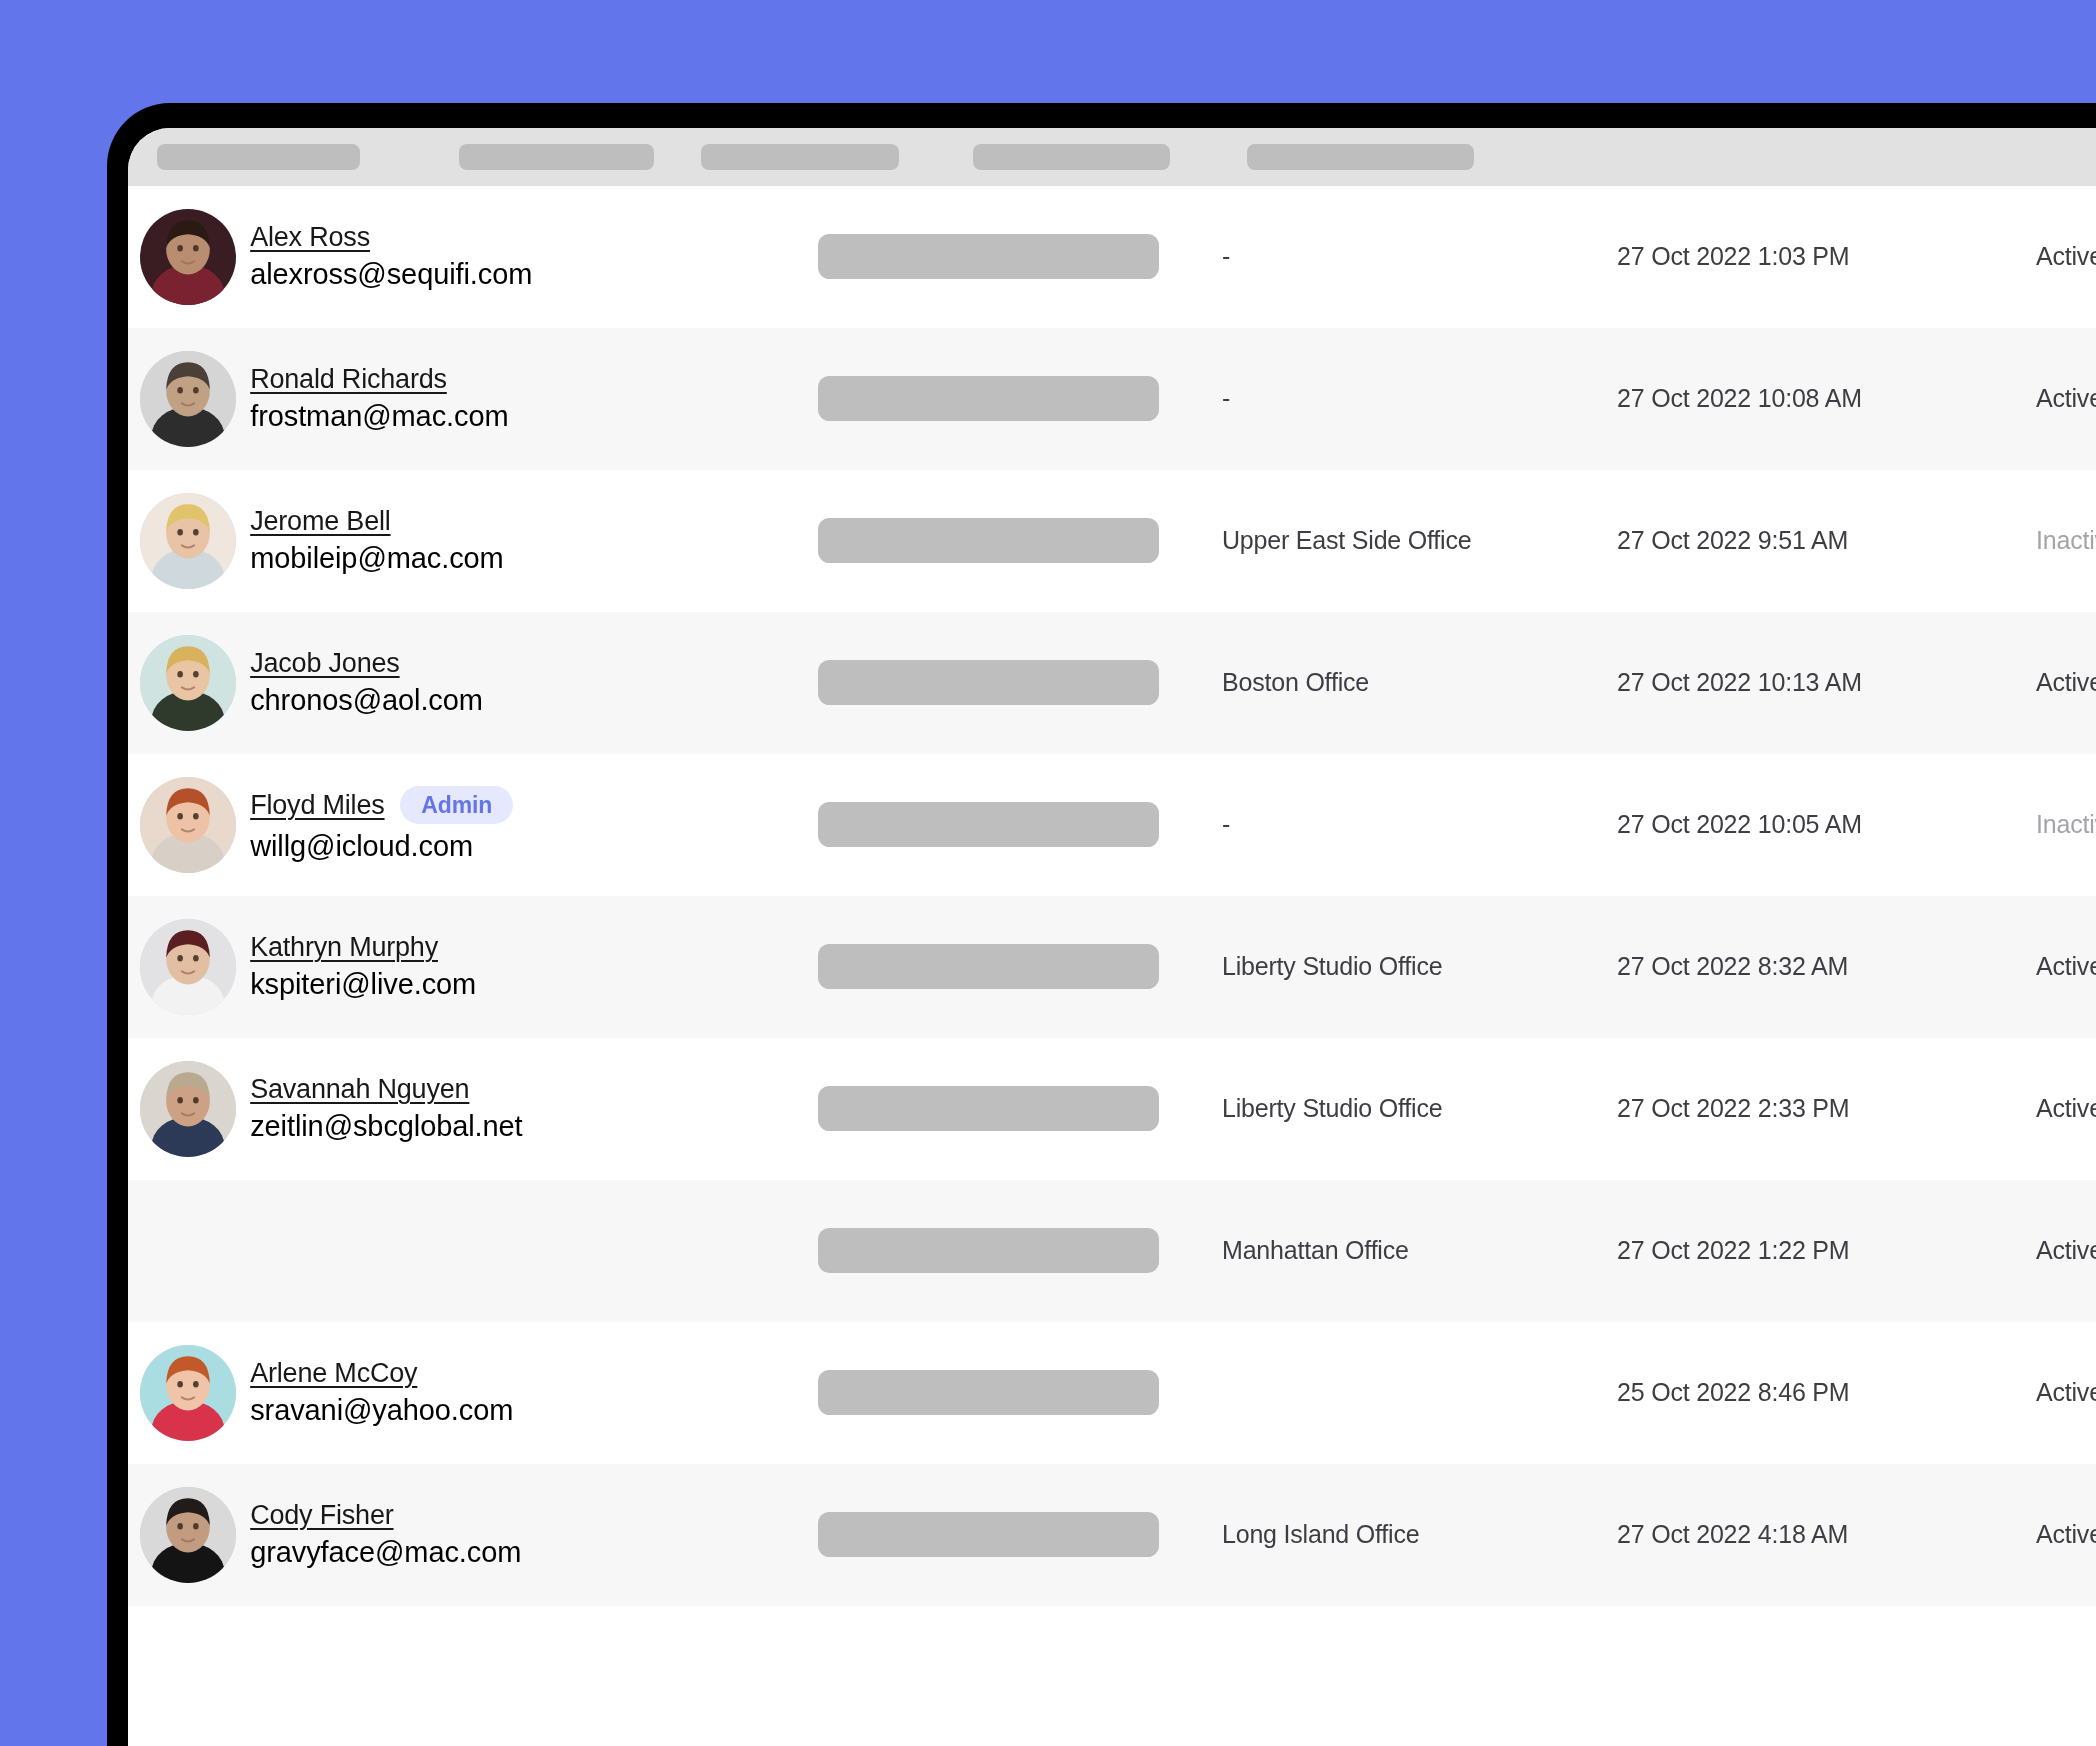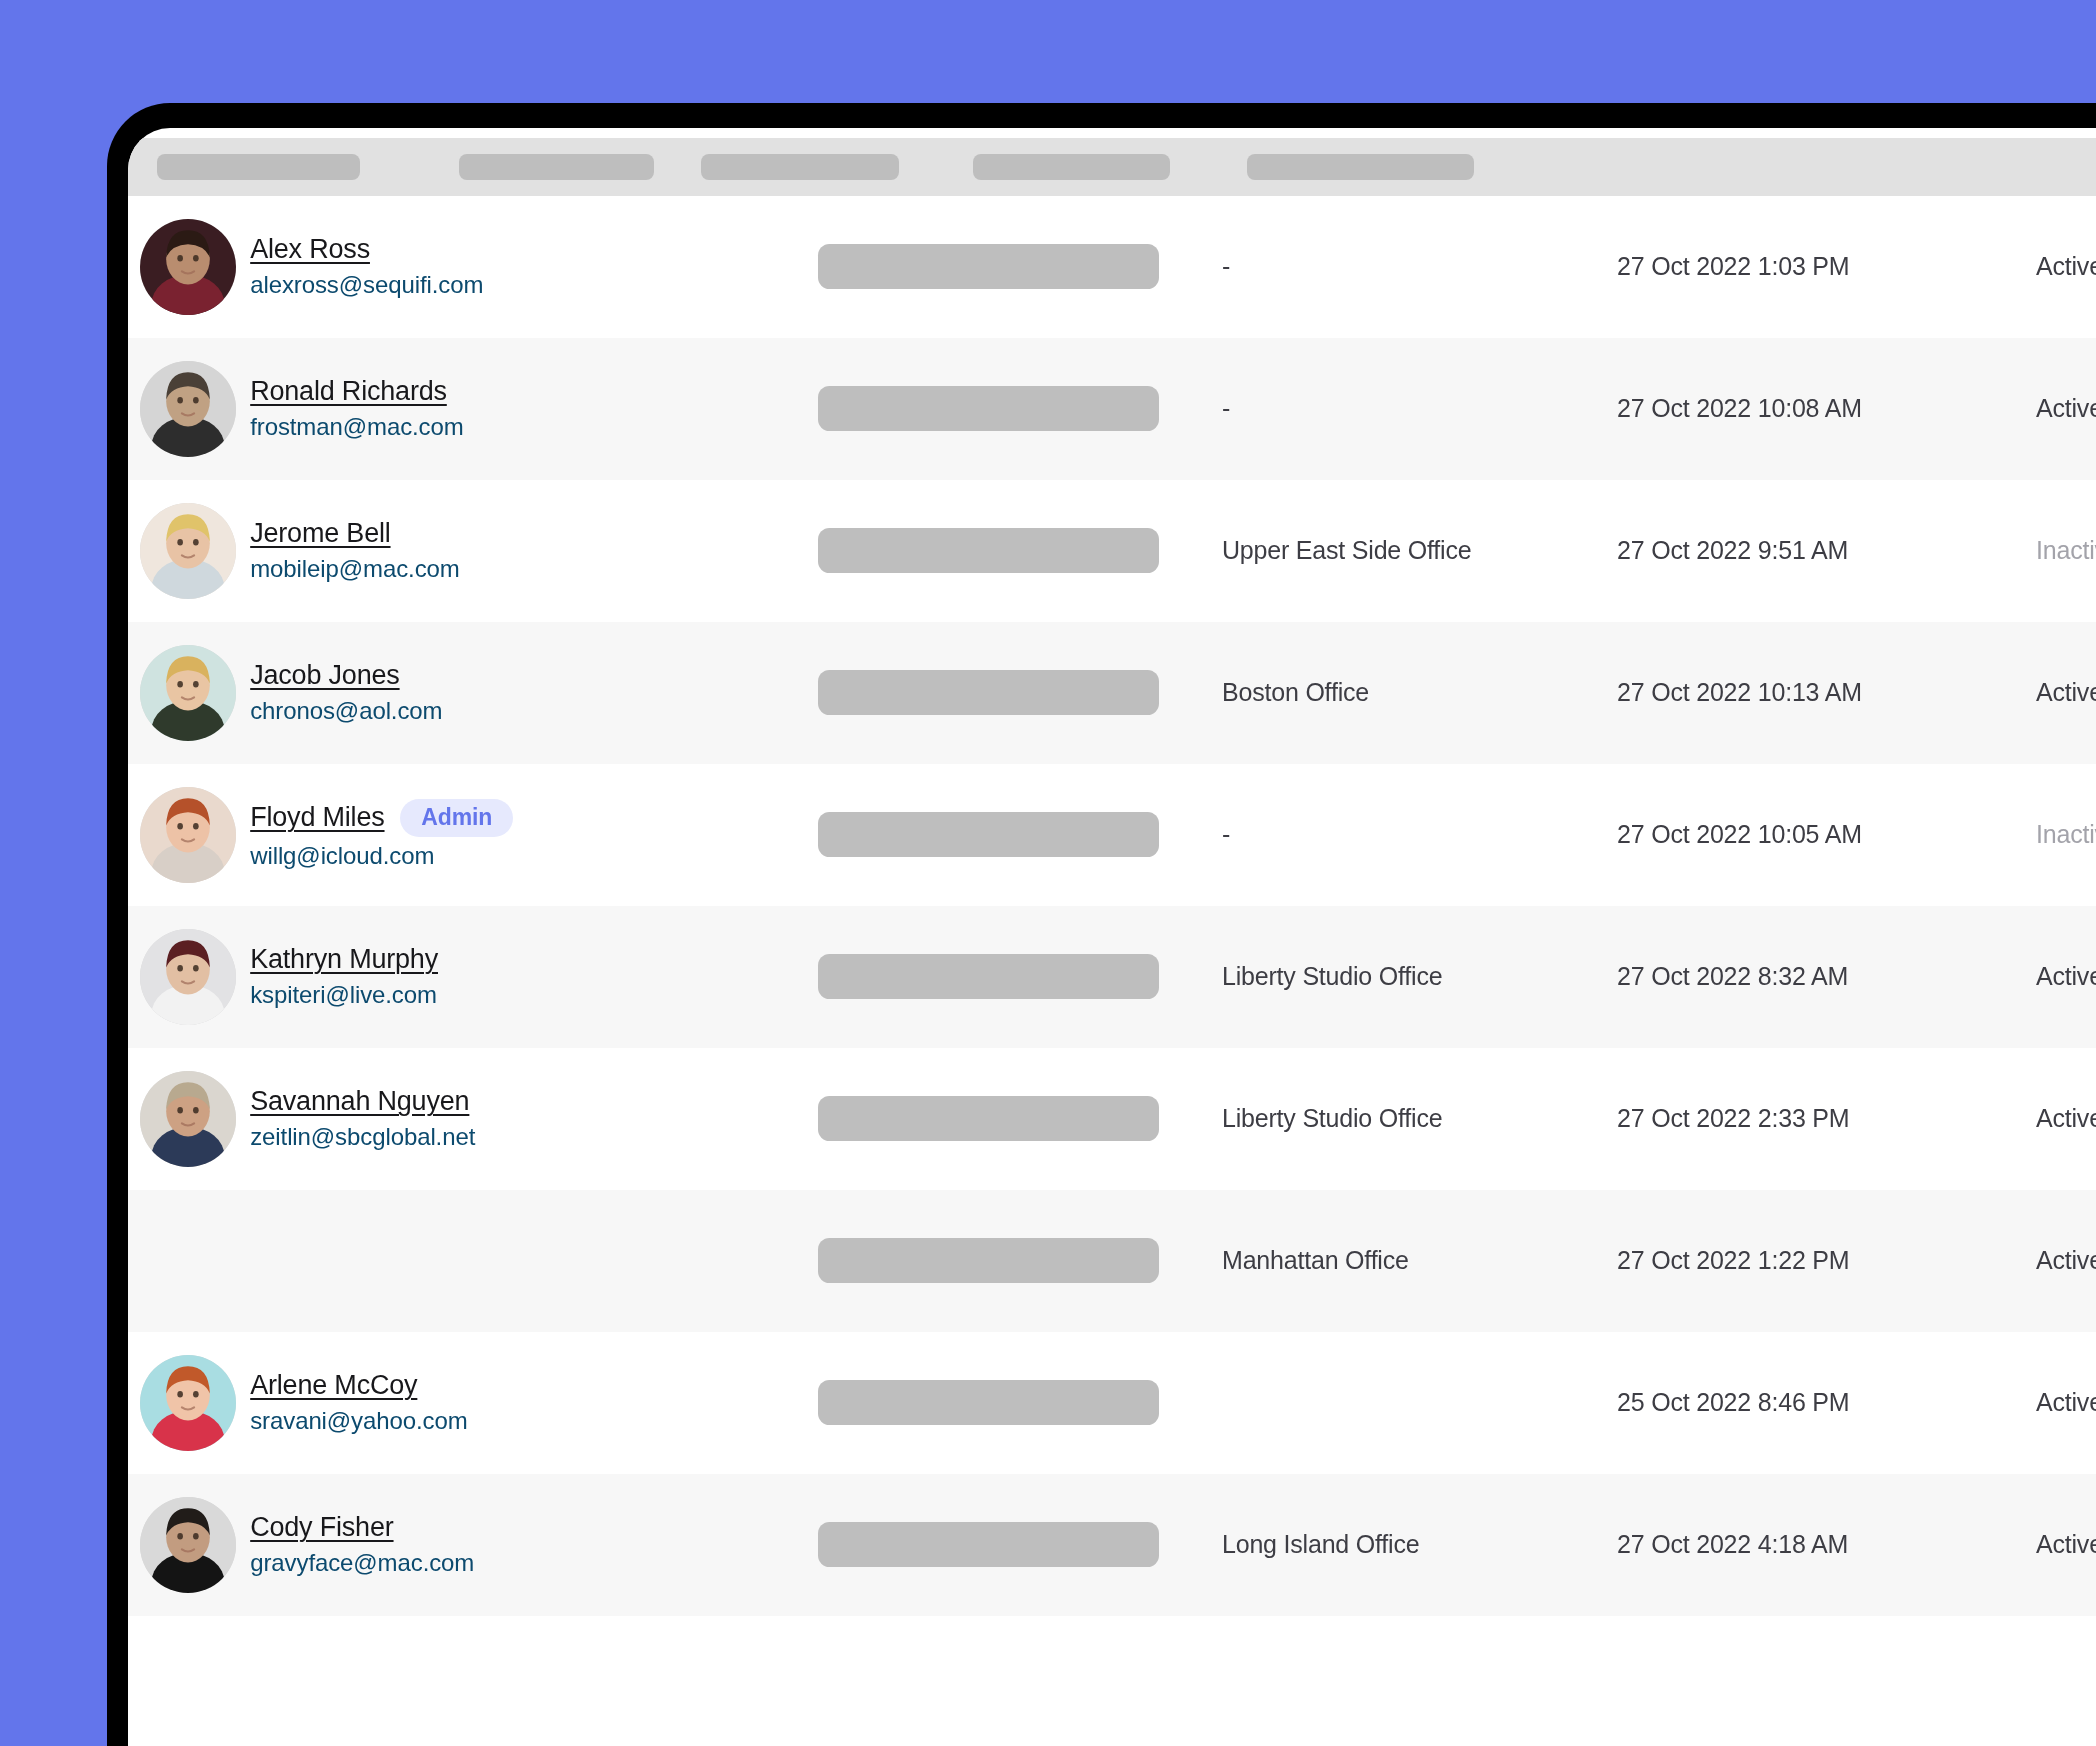--- a/index.html
+++ b/index.html
@@ -53,7 +53,6 @@
     left: 0;
     top: 0;
     width: 1969px;
-    margin-top: 10px;
   }
 
   

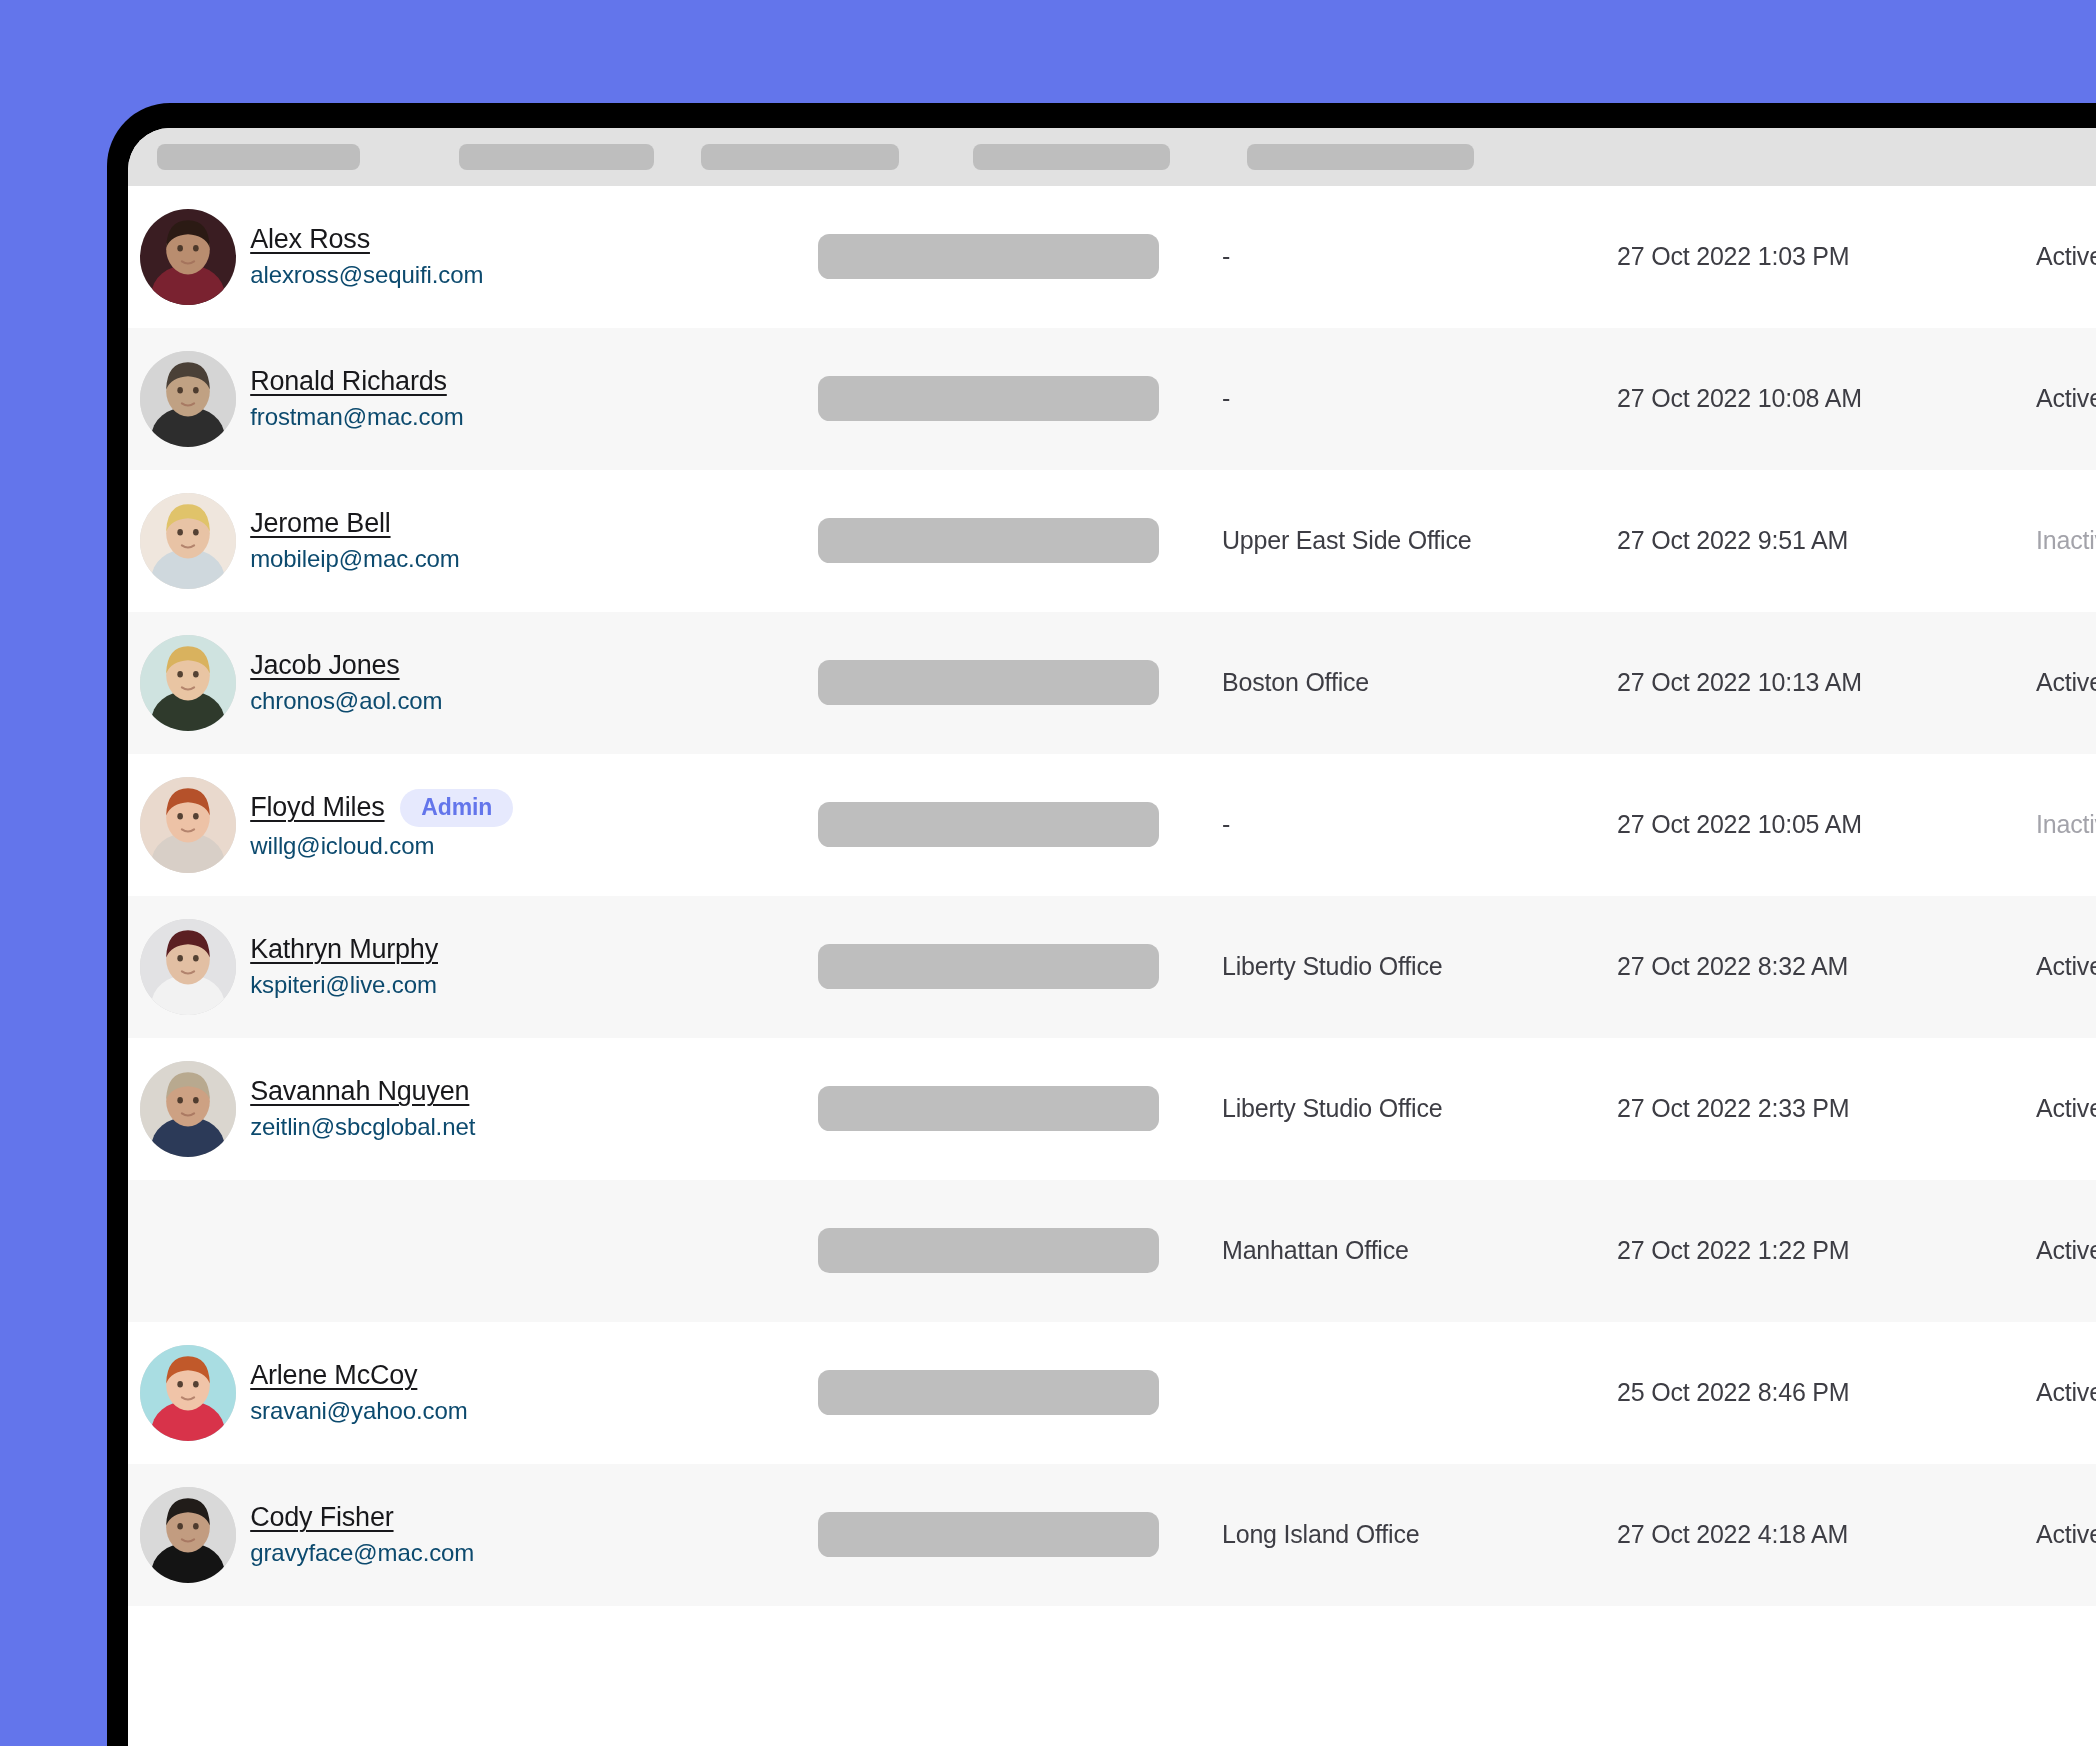--- a/index.html
+++ b/index.html
@@ -156,8 +156,8 @@
   }
 
   .user-email {
-    font-size: 24px;
-    color: #0c4a6e;
+    font-size: 29px;
+    color: #000000;
     letter-spacing: -0.1px;
     white-space: nowrap;
   }

